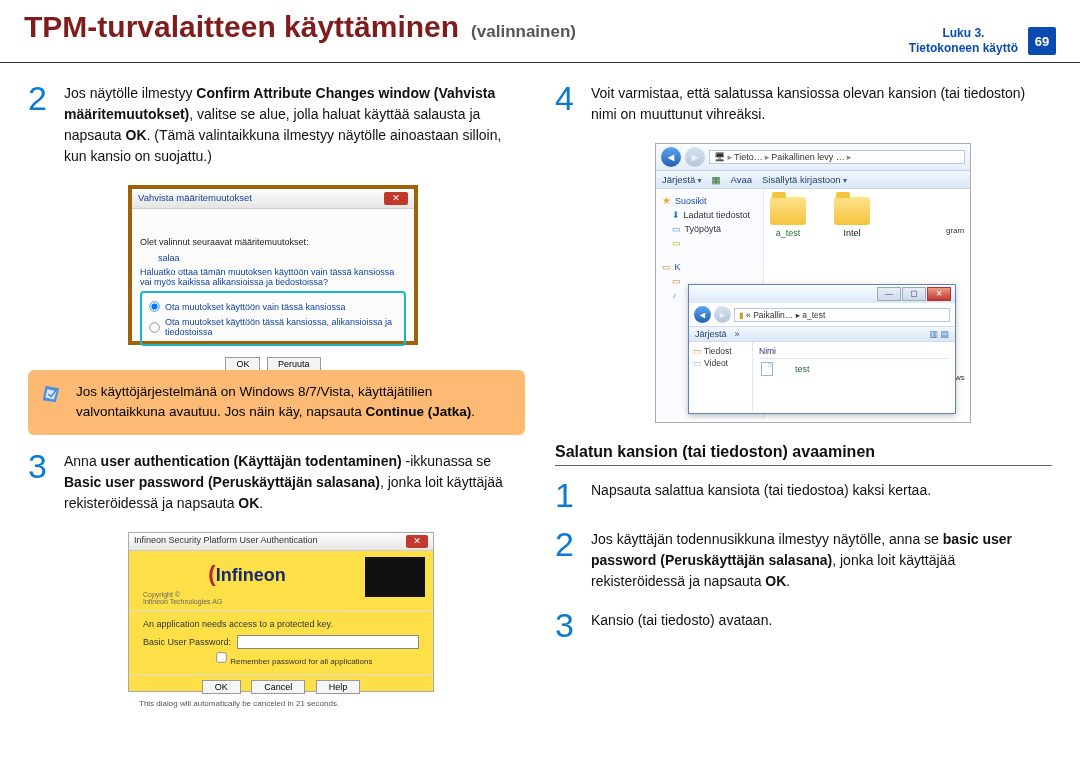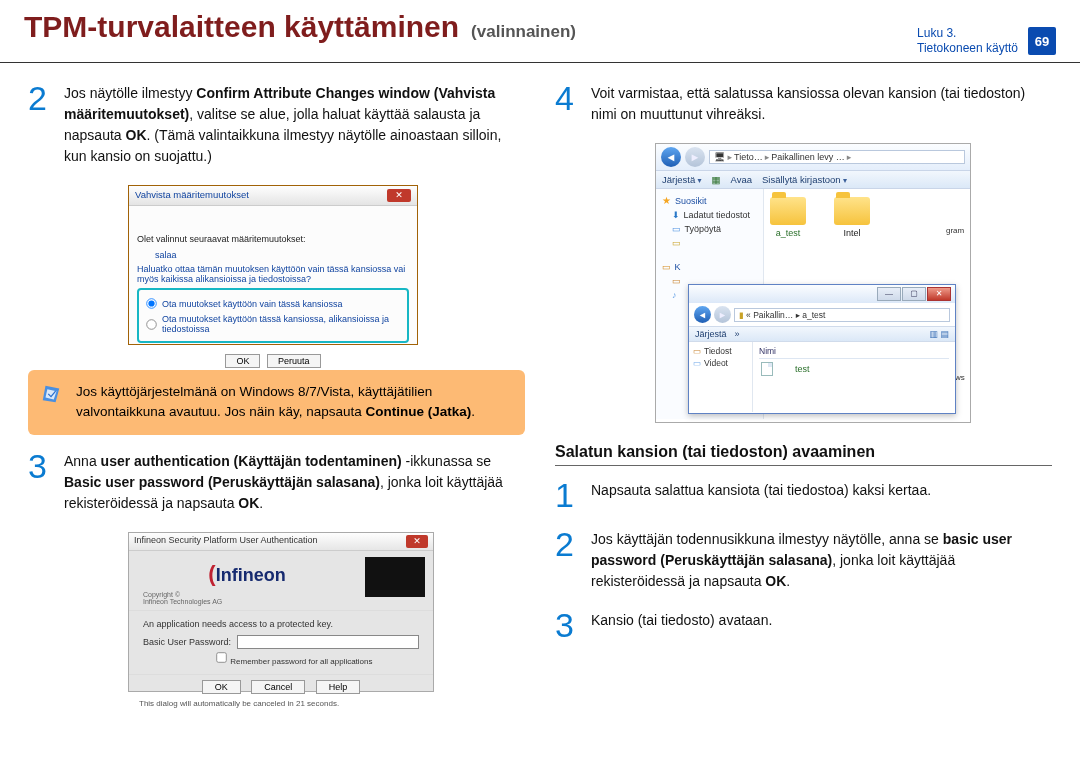--- a/index.html
+++ b/index.html
@@ -35,9 +35,9 @@
     gap: 10px;
   }
   .chapter-info {
-    text-align: left;
+    text-align: center;
     font-size: 12px;
-    font-weight: 400;
+    font-weight: 700;
     color: #0a4bb0;
     line-height: 1.25;
   }

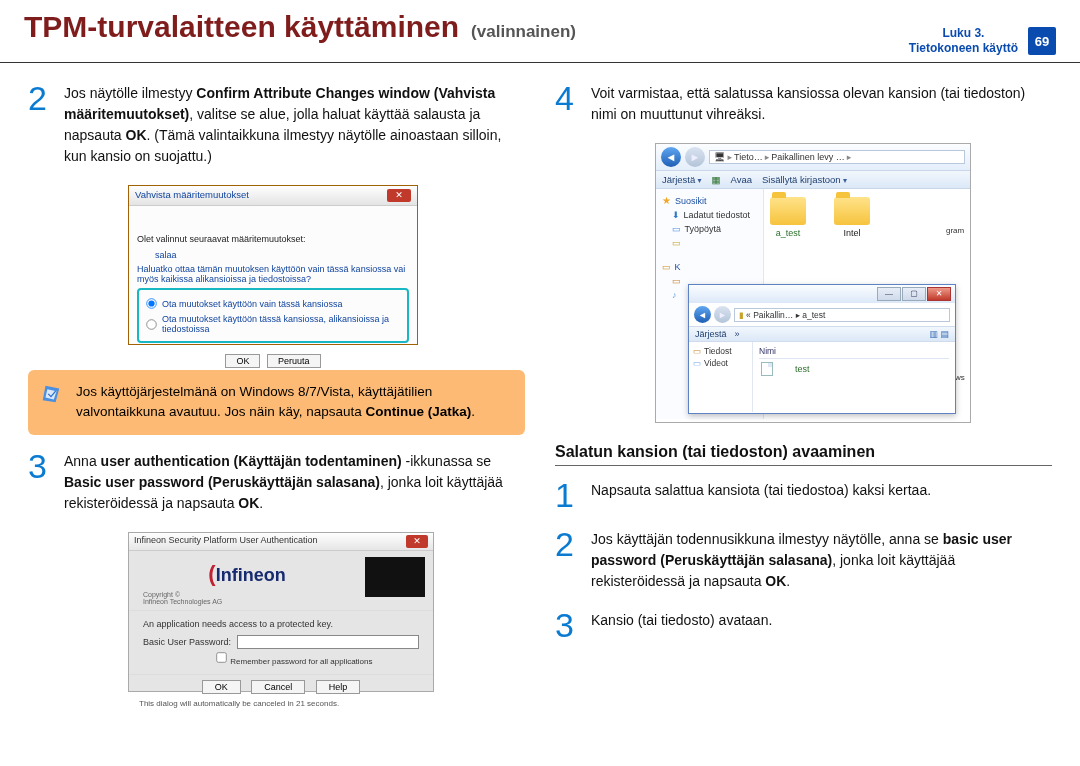--- a/index.html
+++ b/index.html
@@ -79,7 +79,7 @@
   }
   .bold { font-weight: 700; }
   .screenshot {
-    border: 1px solid #a16207;
+    border: 4px solid #a16207;
     background: #f2f2f2;
     margin: 8px auto 14px auto;
     display: block;

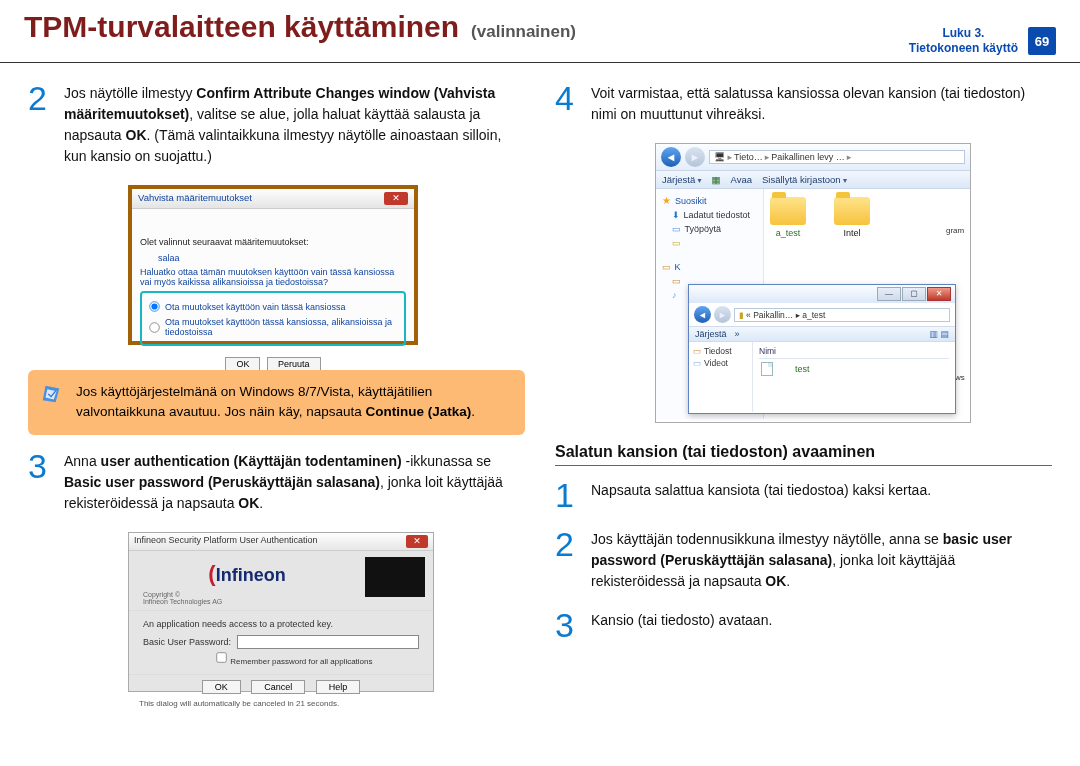--- a/index.html
+++ b/index.html
@@ -128,7 +128,7 @@
   .ss2 {
     width: 306px; height:160px;
     margin-left:100px;
-    background:#e5e5e5;
+    background:#fde047;
     position:relative;
     font-size:9px;
     border:1px solid #aaa;

